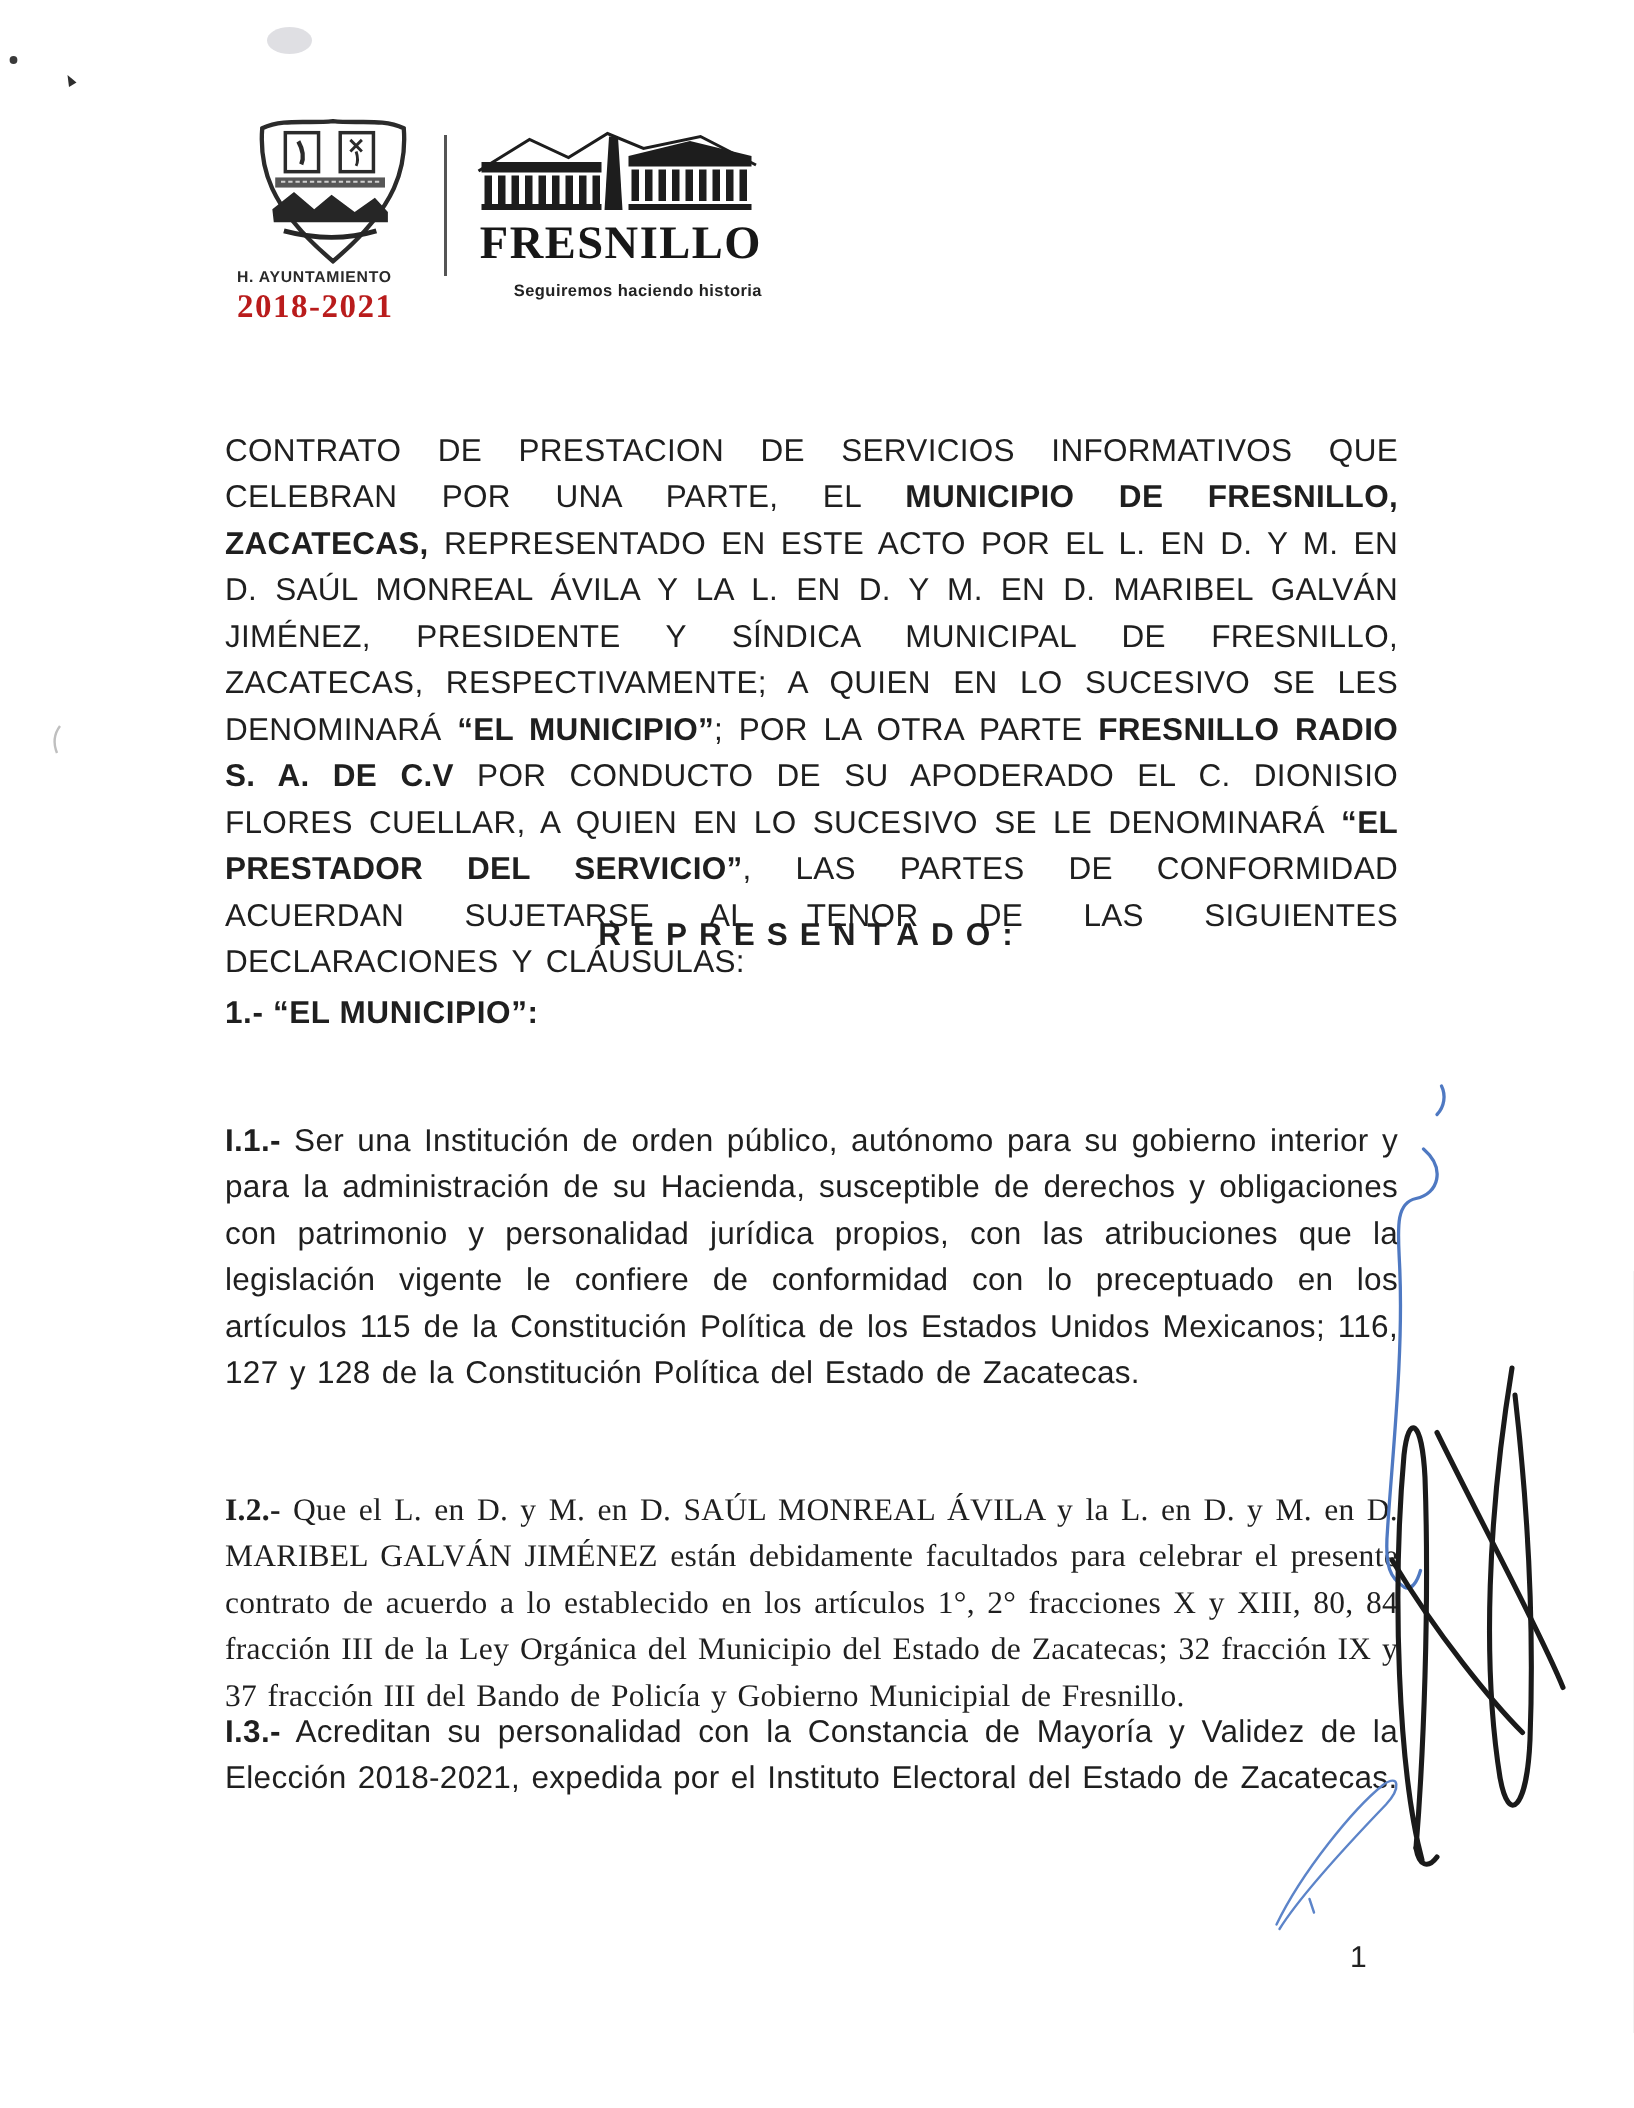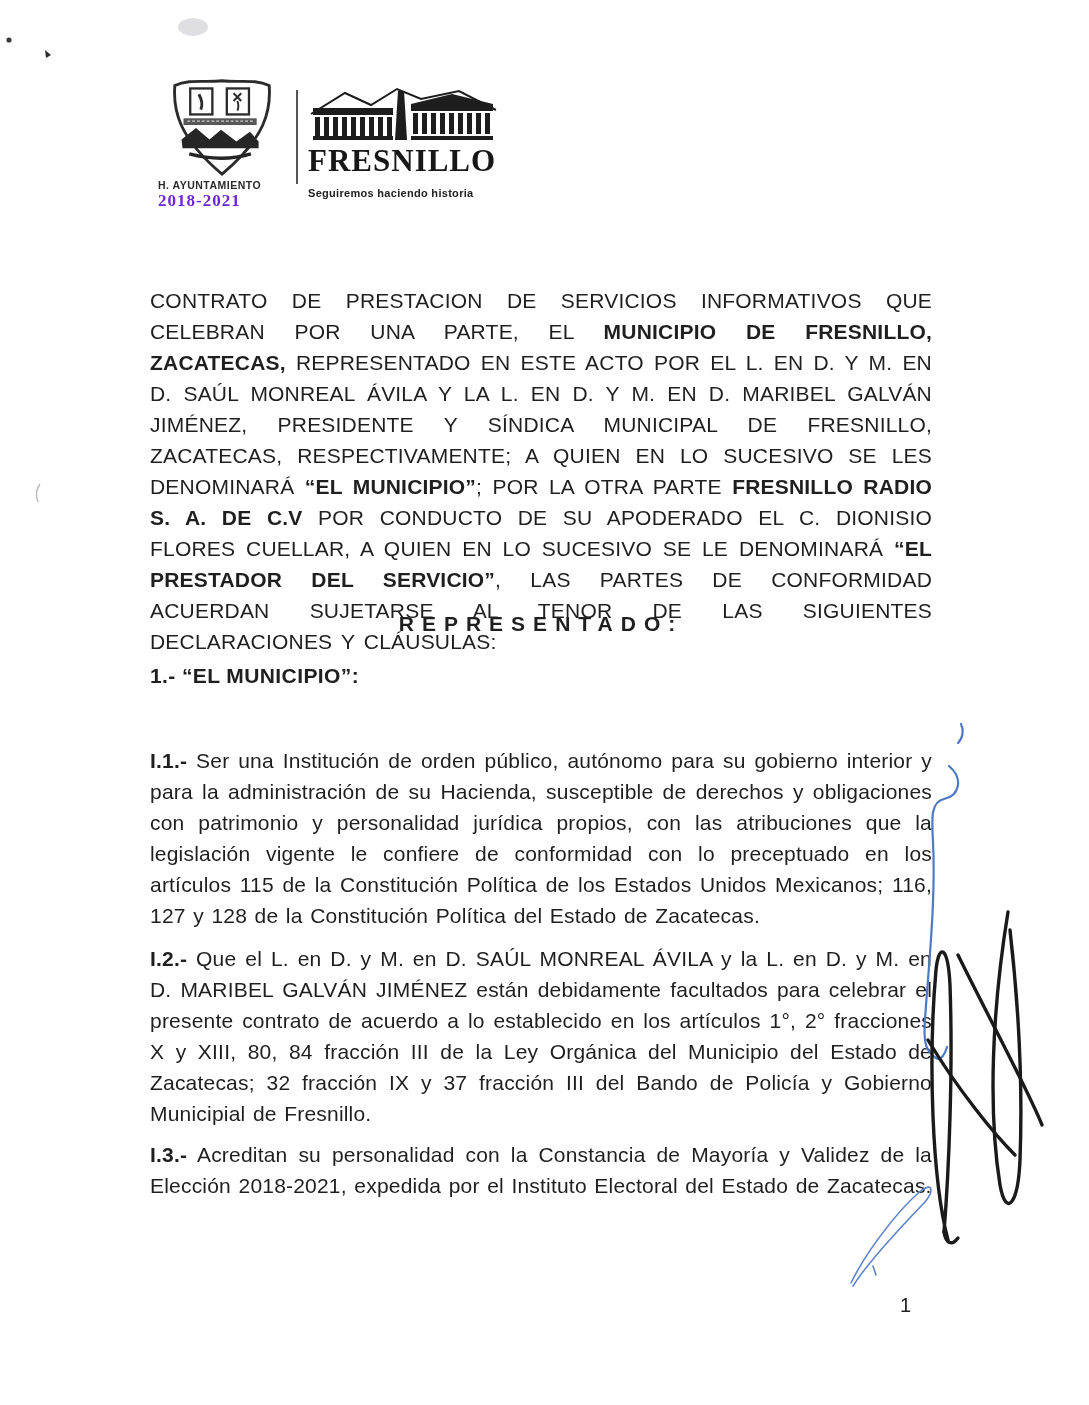--- a/index.html
+++ b/index.html
@@ -18,7 +18,7 @@
   .shield-l1{font-size:10.5px;font-weight:700;letter-spacing:.5px;color:#2a2a2a;margin-top:1px;}
   .shield-l2{font-family:"Liberation Serif",serif;font-size:17px;font-weight:700;color:#6d28d9;letter-spacing:1px;}
   .logo-divider{position:absolute;left:296px;top:90px;width:2px;height:94px;background:#555;}
-  .fresnillo{position:absolute;left:308px;top:86px;width:200px;text-align:left;}
+  .fresnillo{position:absolute;left:308px;top:86px;width:200px;text-align:right;}
   .fres-name{font-family:"Liberation Serif",serif;font-size:31px;font-weight:600;color:#171717;letter-spacing:1px;line-height:30px;}
   .fres-tag{font-size:11px;font-weight:700;color:#222;margin-top:11px;letter-spacing:.3px;}
   .tremenda{position:absolute;left:616px;top:82px;width:296px;height:126px;}

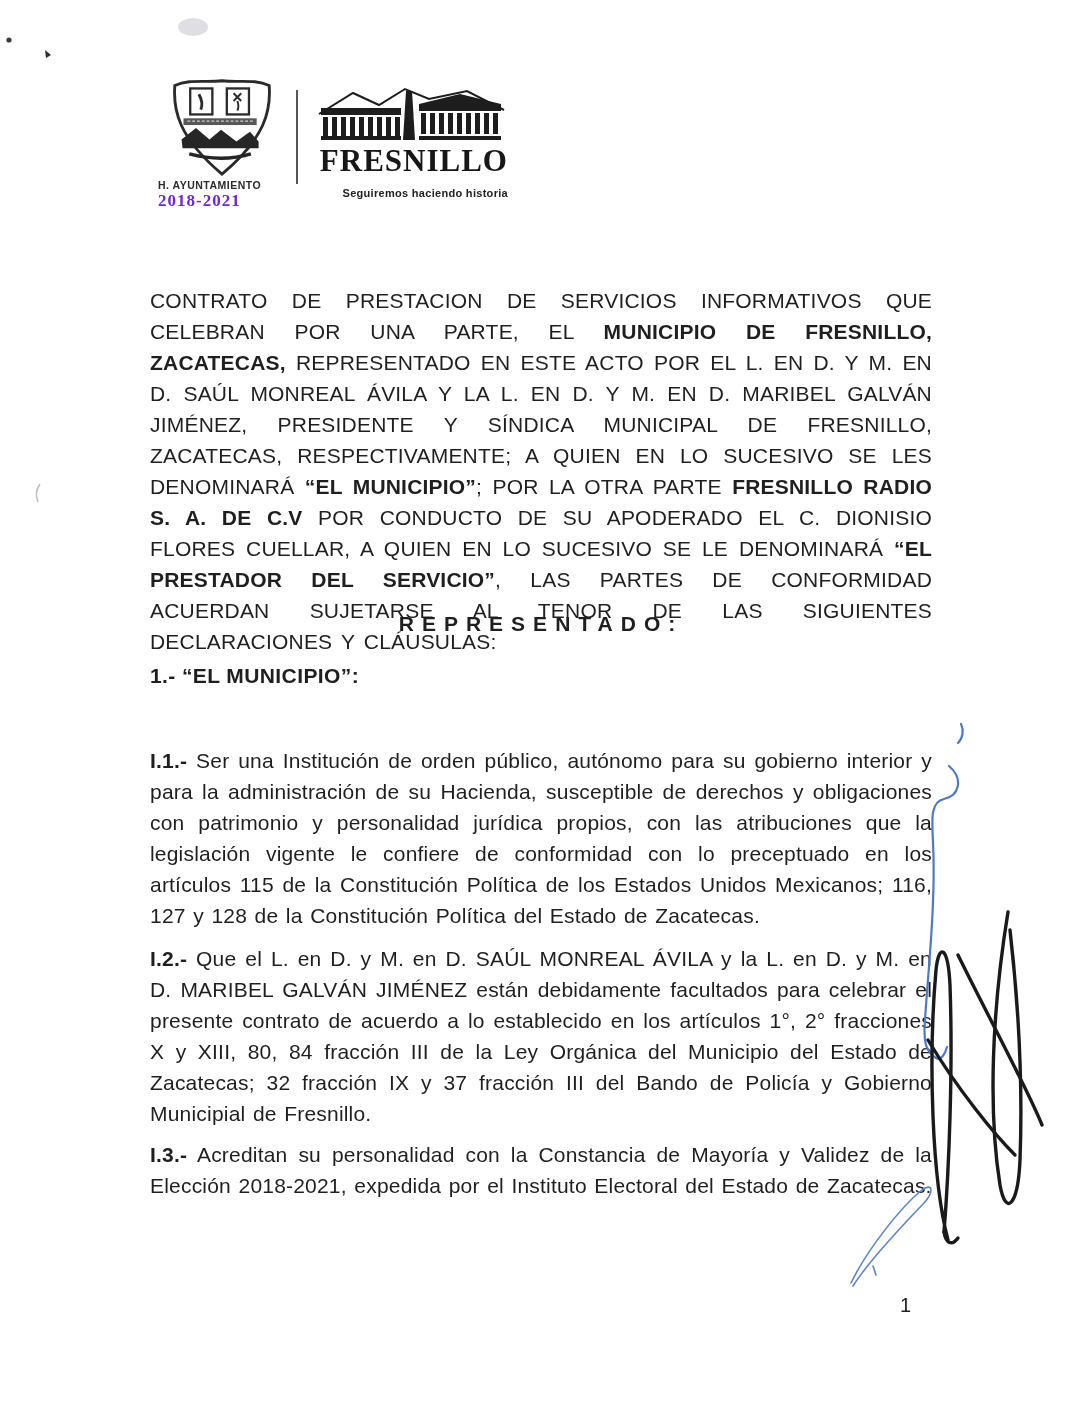--- a/index.html
+++ b/index.html
@@ -16,7 +16,7 @@
   .shield{position:absolute;left:158px;top:74px;width:128px;text-align:left;}
   .shield svg{display:block;margin:0 auto;}
   .shield-l1{font-size:10.5px;font-weight:700;letter-spacing:.5px;color:#2a2a2a;margin-top:1px;}
-  .shield-l2{font-family:"Liberation Serif",serif;font-size:17px;font-weight:700;color:#6d28d9;letter-spacing:1px;}
+  .shield-l2{font-family:"Liberation Serif",serif;font-size:22px;font-weight:700;color:#b91c1c;letter-spacing:1px;}
   .logo-divider{position:absolute;left:296px;top:90px;width:2px;height:94px;background:#555;}
   .fresnillo{position:absolute;left:308px;top:86px;width:200px;text-align:right;}
   .fres-name{font-family:"Liberation Serif",serif;font-size:31px;font-weight:600;color:#171717;letter-spacing:1px;line-height:30px;}

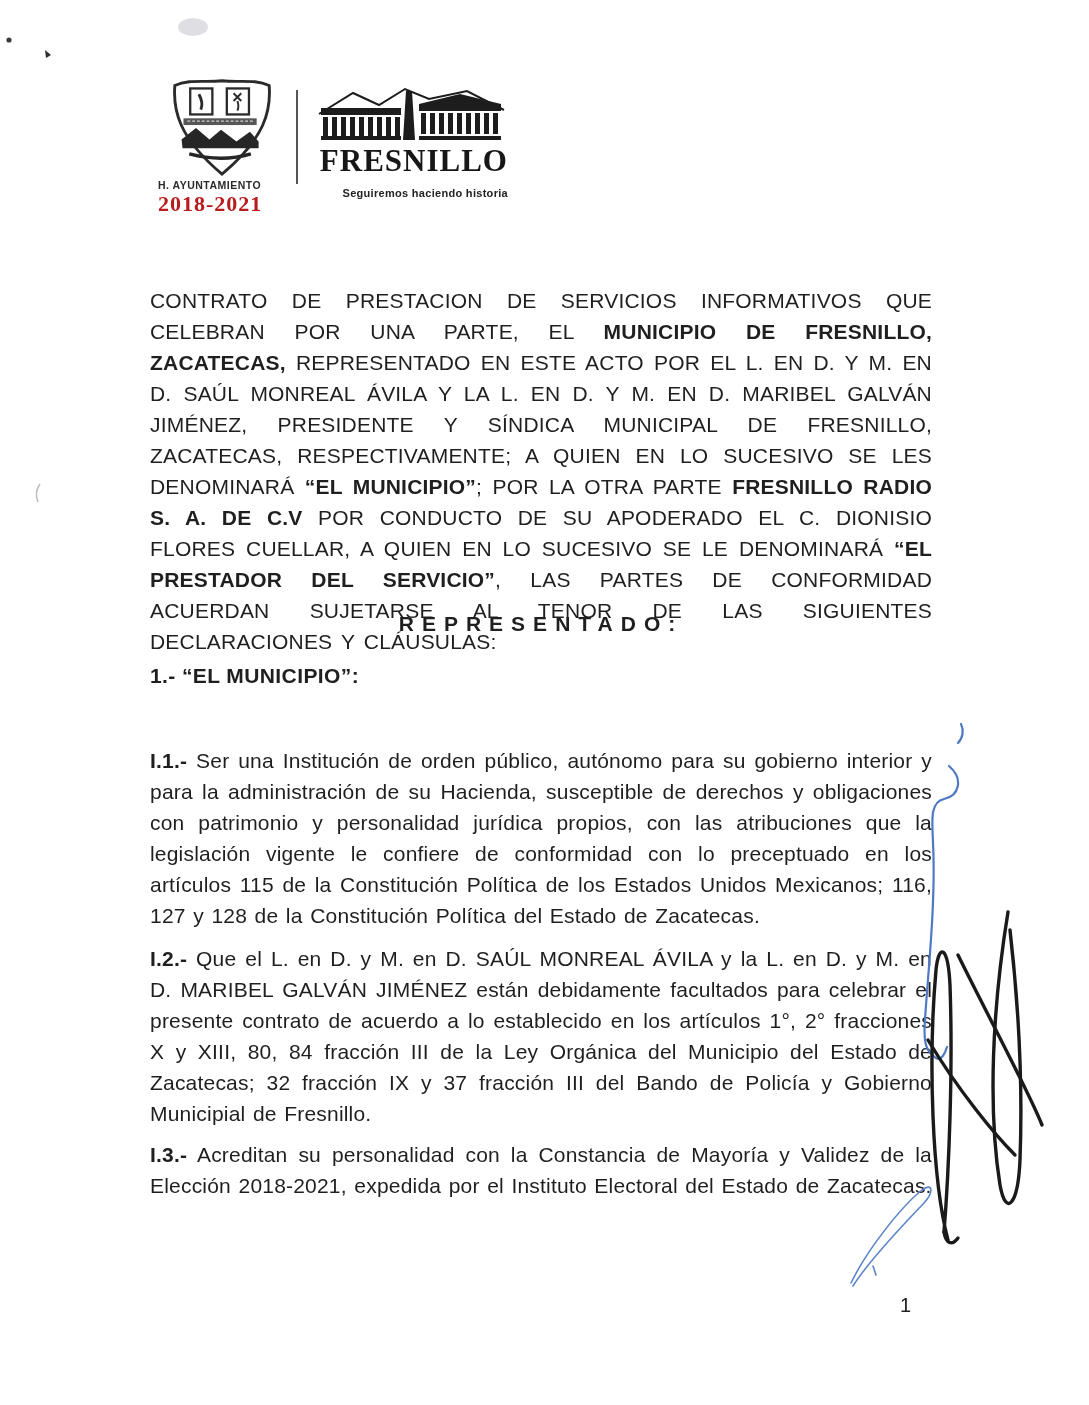--- a/index.html
+++ b/index.html
@@ -40,7 +40,7 @@
   }
   .clause{word-spacing:1.5px;}
   .clause-1{top:724px;}
-  .clause-2{top:922px;}
+  .clause-2{top:970px;font-family:Liberation Serif, serif;}
   .clause-3{top:1118px;}
   .pagenum{
     position:absolute;left:900px;top:1294px;

